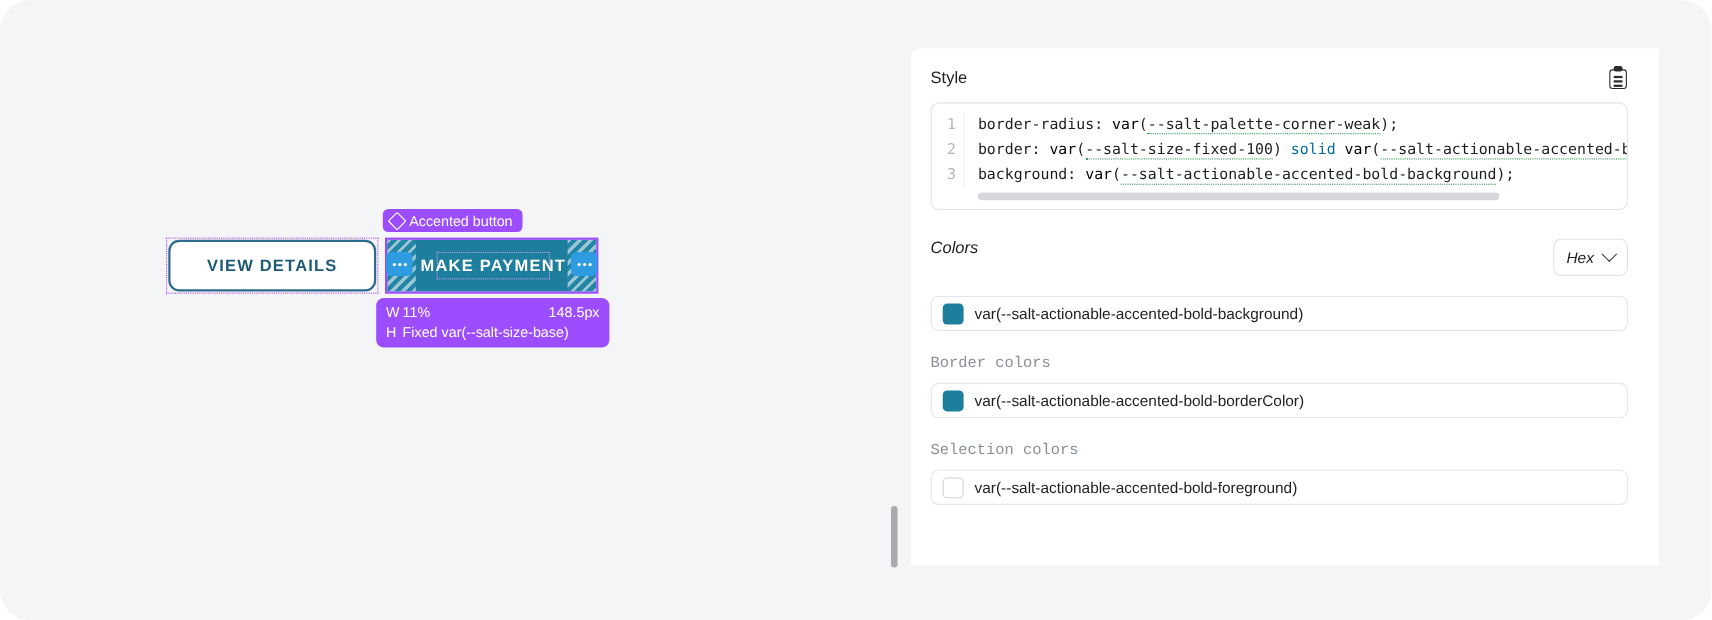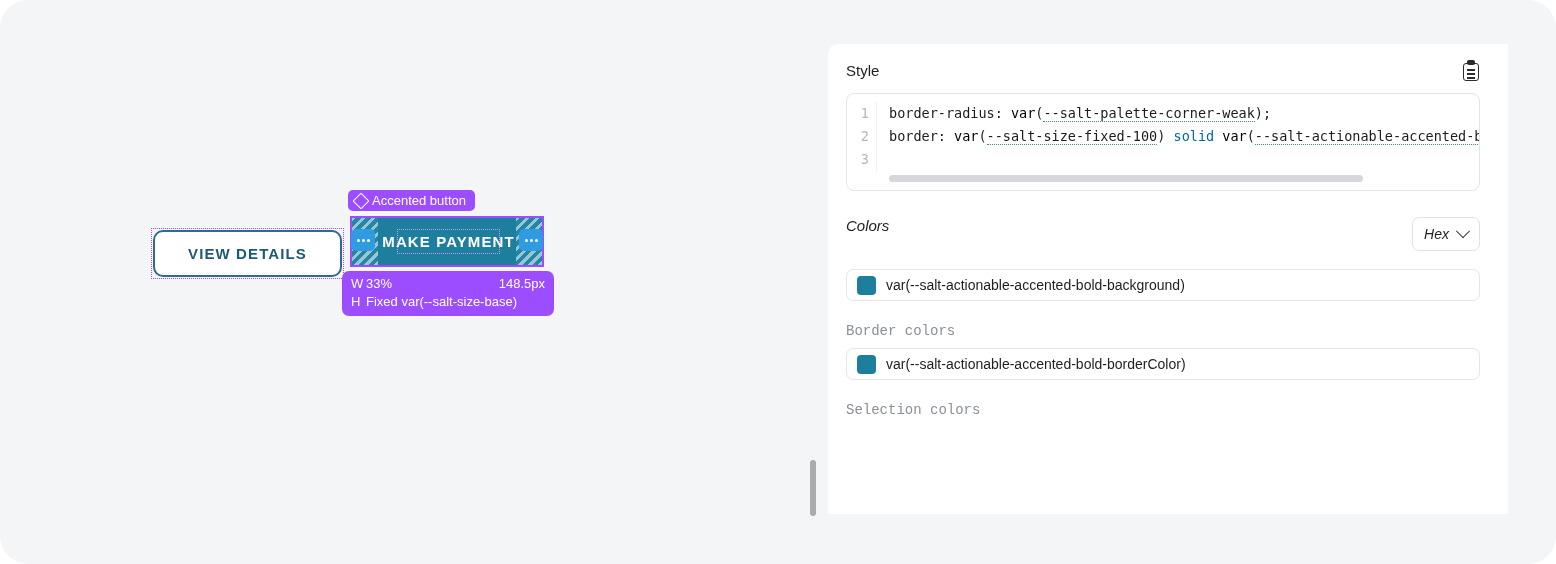--- a/index.html
+++ b/index.html
@@ -431,6 +431,7 @@
           <div class="code-lines">
             <div class="ln">border-radius: <span class="tok-fn">var</span>(<span class="tok-var">--salt-palette-corner-weak</span>);</div>
             <div class="ln">border: <span class="tok-fn">var</span>(<span class="tok-var">--salt-size-fixed-100</span>) <span class="tok-kw">solid</span> <span class="tok-fn">var</span>(<span class="tok-var">--salt-actionable-accented-bold-borderColor</span>);</div>
+            <div class="ln">background: <span class="tok-fn">var</span>(<span class="tok-var">--salt-actionable-accented-bold-background</span>);</div>
           </div>
         </div>
         <div class="code-hscroll"></div>

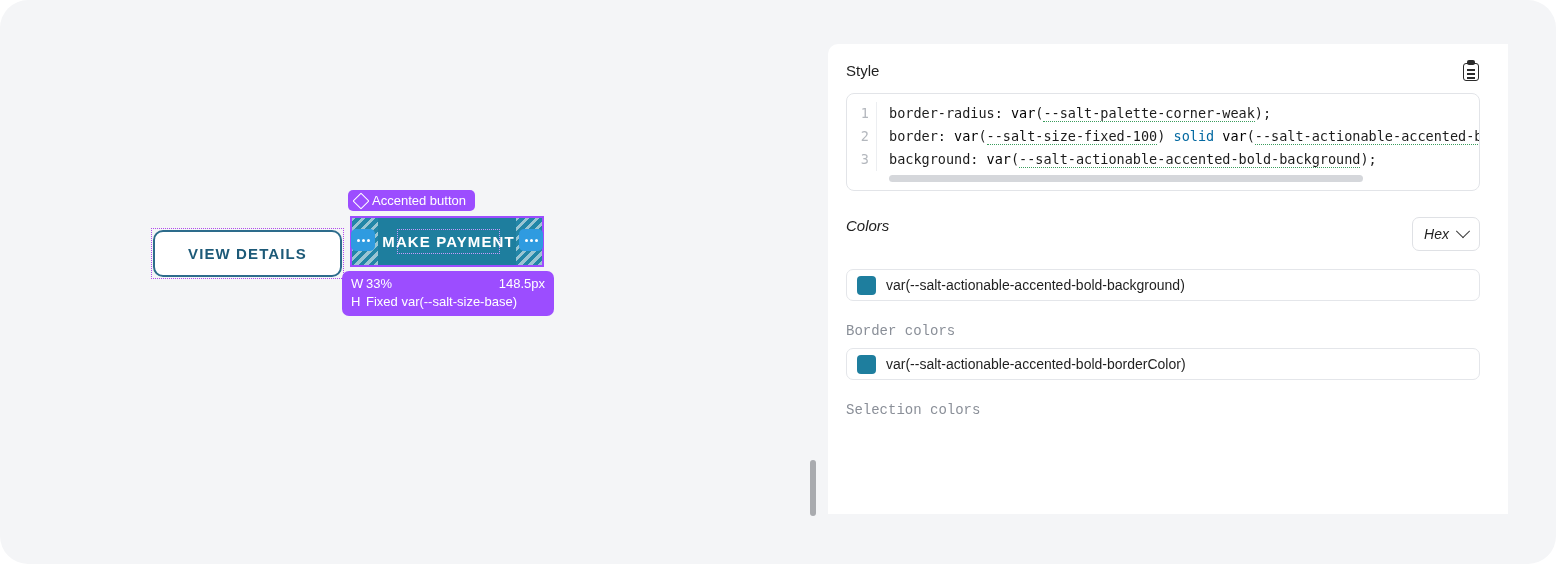--- a/index.html
+++ b/index.html
@@ -31,7 +31,7 @@
   
   .view-details-wrap {
     position: absolute;
-    left: 151px; top: 228px;
+    left: 151px; top: 216px;
     width: 193px; height: 51px;
   }
   .vd-select-outline {

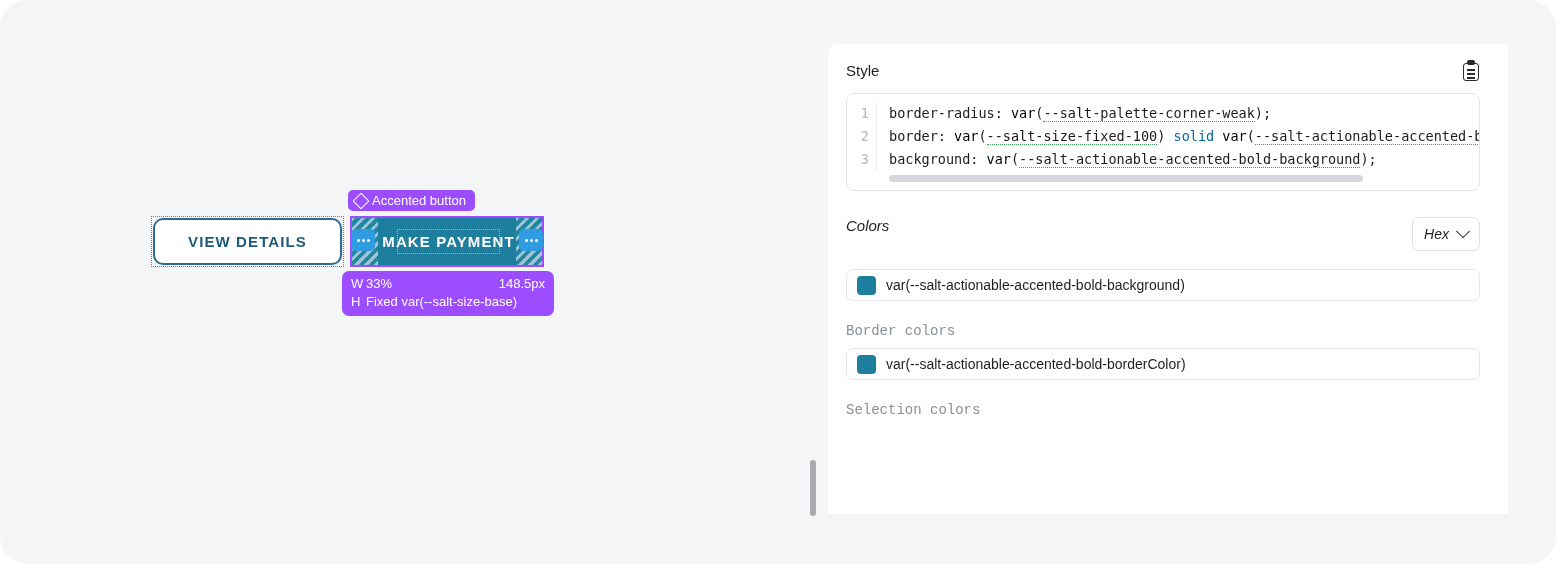--- a/index.html
+++ b/index.html
@@ -396,7 +396,7 @@
     <div class="size-tip">
       <div class="size-row">
         <span class="size-key">W</span>
-        <span class="size-val">33%</span>
+        <span class="size-val">11%</span>
         <span class="size-right">148.5px</span>
       </div>
       <div class="size-row">

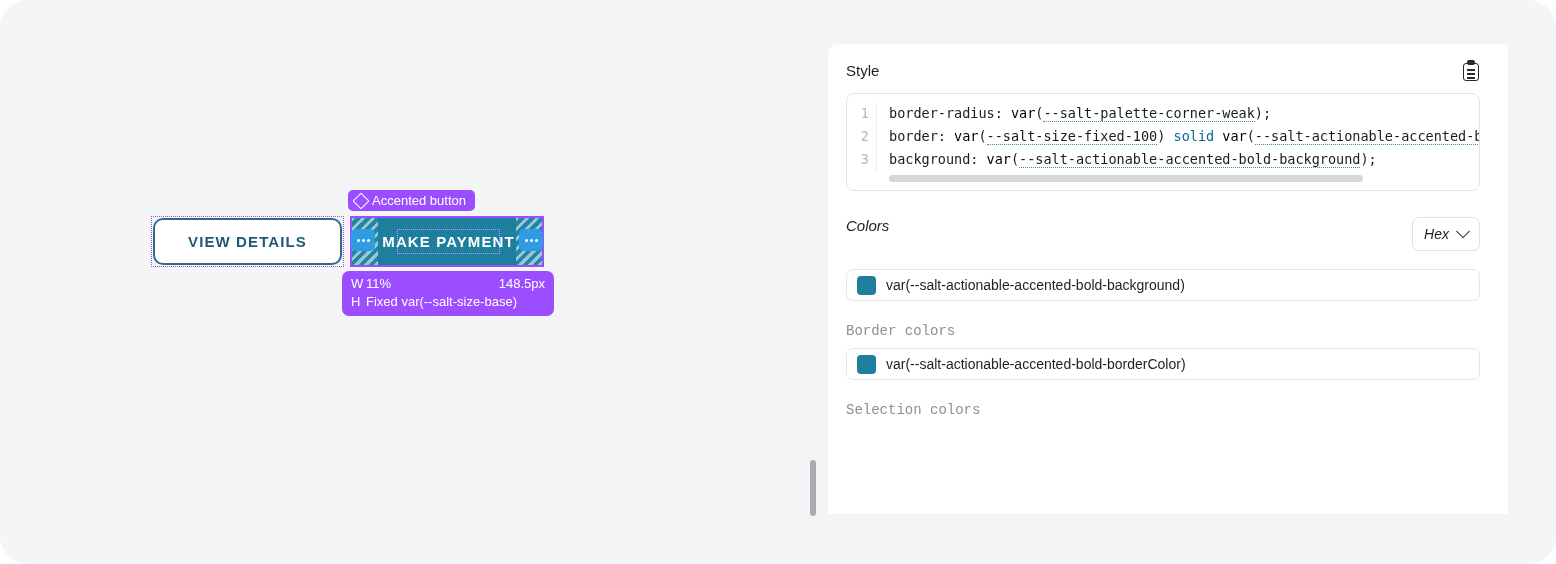--- a/index.html
+++ b/index.html
@@ -457,6 +457,10 @@
       </div>
 
       <div class="grp-label spaced">Selection colors</div>
+      <div class="color-field">
+        <span class="swatch empty" style="background:#ffffff"></span>
+        <span class="color-text">var(--salt-actionable-accented-bold-foreground)</span>
+      </div>
 
     </div>
   </div>

